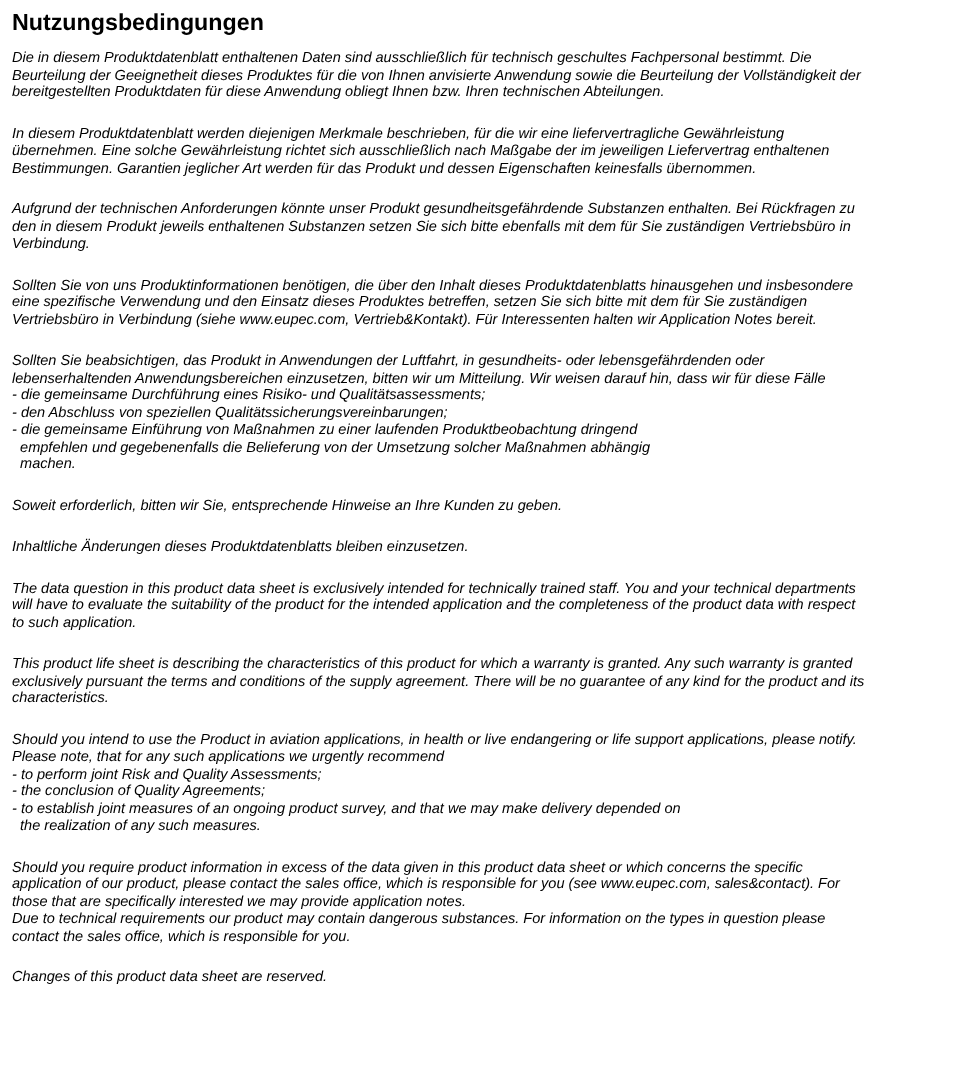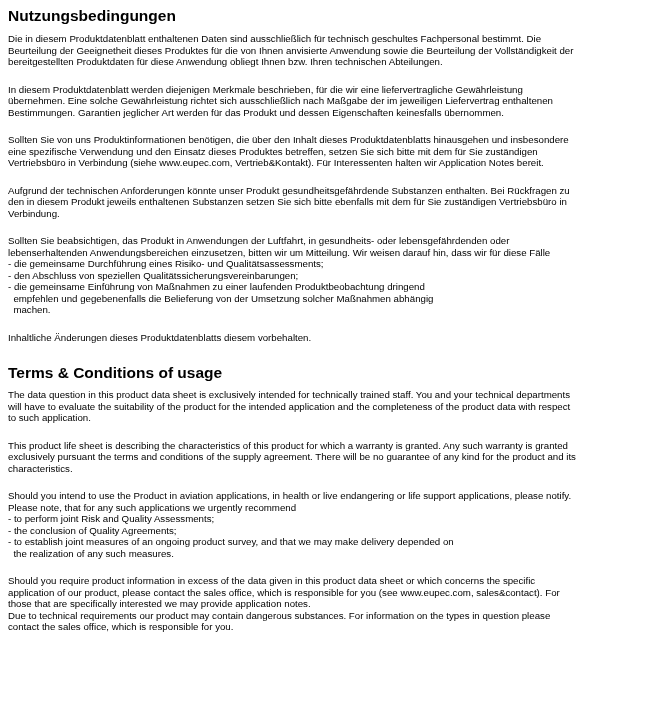--- a/index.html
+++ b/index.html
@@ -32,6 +32,7 @@
     margin: 0 0 16px 0;
     white-space: pre;
     color: #000000;
+    font-style: italic;
   }
 </style>
 </head>

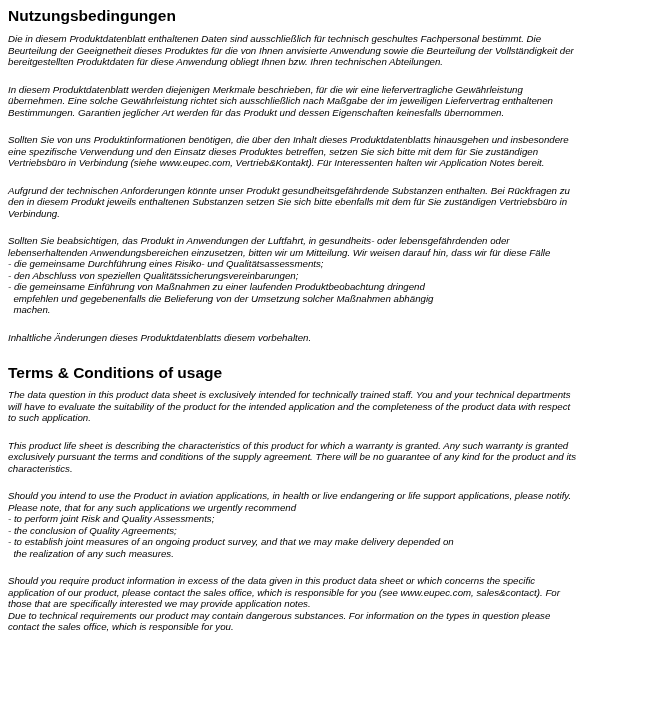--- a/index.html
+++ b/index.html
@@ -48,12 +48,12 @@
     <div class="para">In diesem Produktdatenblatt werden diejenigen Merkmale beschrieben, für die wir eine liefervertragliche Gewährleistung
 übernehmen. Eine solche Gewährleistung richtet sich ausschließlich nach Maßgabe der im jeweiligen Liefervertrag enthaltenen
 Bestimmungen. Garantien jeglicher Art werden für das Produkt und dessen Eigenschaften keinesfalls übernommen.</div>
+    <div class="para">Aufgrund der technischen Anforderungen könnte unser Produkt gesundheitsgefährdende Substanzen enthalten. Bei Rückfragen zu
+den in diesem Produkt jeweils enthaltenen Substanzen setzen Sie sich bitte ebenfalls mit dem für Sie zuständigen Vertriebsbüro in
+Verbindung.</div>
     <div class="para">Sollten Sie von uns Produktinformationen benötigen, die über den Inhalt dieses Produktdatenblatts hinausgehen und insbesondere
 eine spezifische Verwendung und den Einsatz dieses Produktes betreffen, setzen Sie sich bitte mit dem für Sie zuständigen
 Vertriebsbüro in Verbindung (siehe www.eupec.com, Vertrieb&amp;Kontakt). Für Interessenten halten wir Application Notes bereit.</div>
-    <div class="para">Aufgrund der technischen Anforderungen könnte unser Produkt gesundheitsgefährdende Substanzen enthalten. Bei Rückfragen zu
-den in diesem Produkt jeweils enthaltenen Substanzen setzen Sie sich bitte ebenfalls mit dem für Sie zuständigen Vertriebsbüro in
-Verbindung.</div>
     <div class="para">Sollten Sie beabsichtigen, das Produkt in Anwendungen der Luftfahrt, in gesundheits- oder lebensgefährdenden oder
 lebenserhaltenden Anwendungsbereichen einzusetzen, bitten wir um Mitteilung. Wir weisen darauf hin, dass wir für diese Fälle
 - die gemeinsame Durchführung eines Risiko- und Qualitätsassessments;

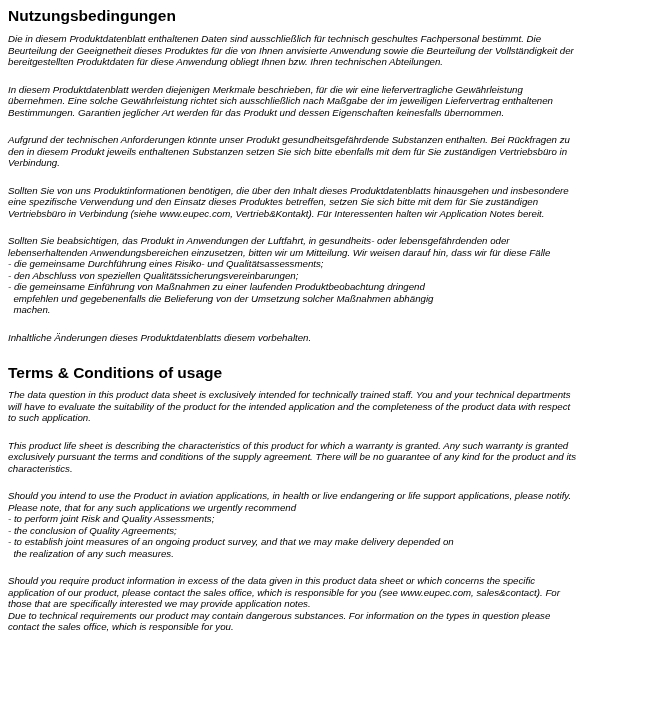--- a/index.html
+++ b/index.html
@@ -61,6 +61,7 @@
 - die gemeinsame Einführung von Maßnahmen zu einer laufenden Produktbeobachtung dringend
   empfehlen und gegebenenfalls die Belieferung von der Umsetzung solcher Maßnahmen abhängig
   machen.</div>
+    <div class="para">Soweit erforderlich, bitten wir Sie, entsprechende Hinweise an Ihre Kunden zu geben.</div>
     <div class="para">Inhaltliche Änderungen dieses Produktdatenblatts diesem vorbehalten.</div>
   </div>
 

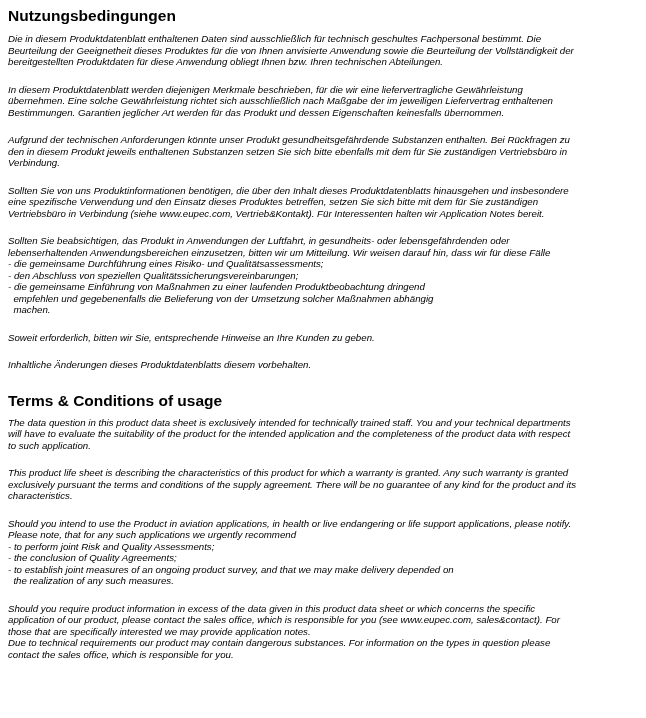--- a/index.html
+++ b/index.html
@@ -62,7 +62,7 @@
   empfehlen und gegebenenfalls die Belieferung von der Umsetzung solcher Maßnahmen abhängig
   machen.</div>
     <div class="para">Soweit erforderlich, bitten wir Sie, entsprechende Hinweise an Ihre Kunden zu geben.</div>
-    <div class="para">Inhaltliche Änderungen dieses Produktdatenblatts diesem vorbehalten.</div>
+    <div class="para">Inhaltliche Änderungen dieses Produktdatenblatts bleiben einzusetzen.</div>
   </div>
 
   <div class="section">

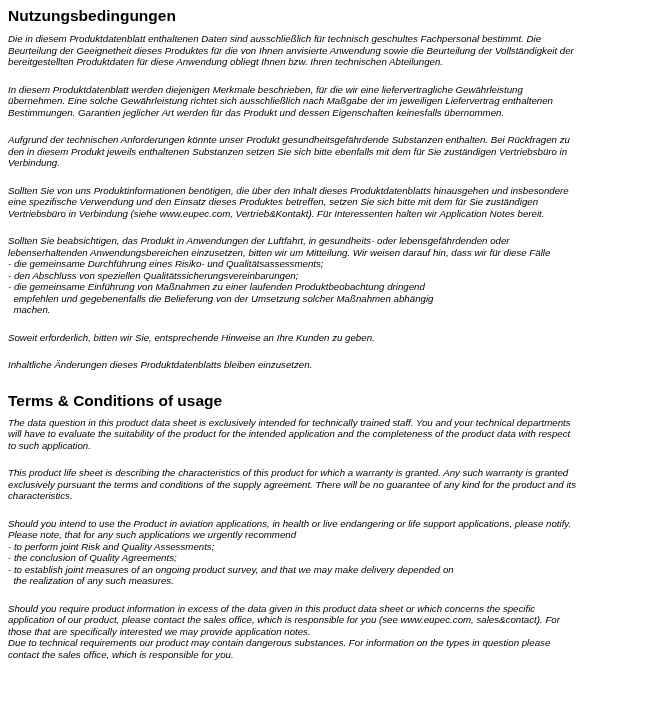--- a/index.html
+++ b/index.html
@@ -66,7 +66,6 @@
   </div>
 
   <div class="section">
-    <div class="section-heading second">Terms &amp; Conditions of usage</div>
     <div class="para">The data question in this product data sheet is exclusively intended for technically trained staff. You and your technical departments
 will have to evaluate the suitability of the product for the intended application and the completeness of the product data with respect
 to such application.</div>

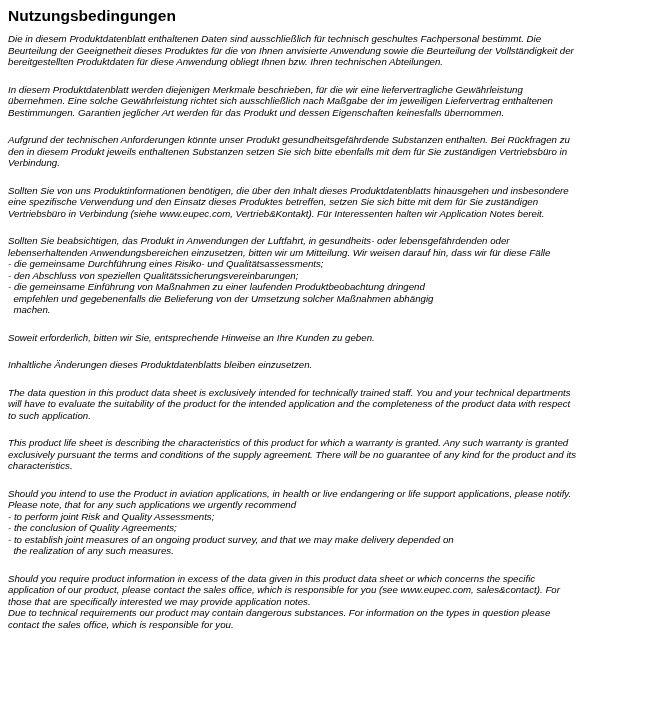--- a/index.html
+++ b/index.html
@@ -83,6 +83,7 @@
 those that are specifically interested we may provide application notes.
 Due to technical requirements our product may contain dangerous substances. For information on the types in question please
 contact the sales office, which is responsible for you.</div>
+    <div class="para">Changes of this product data sheet are reserved.</div>
   </div>
 
 </div>

